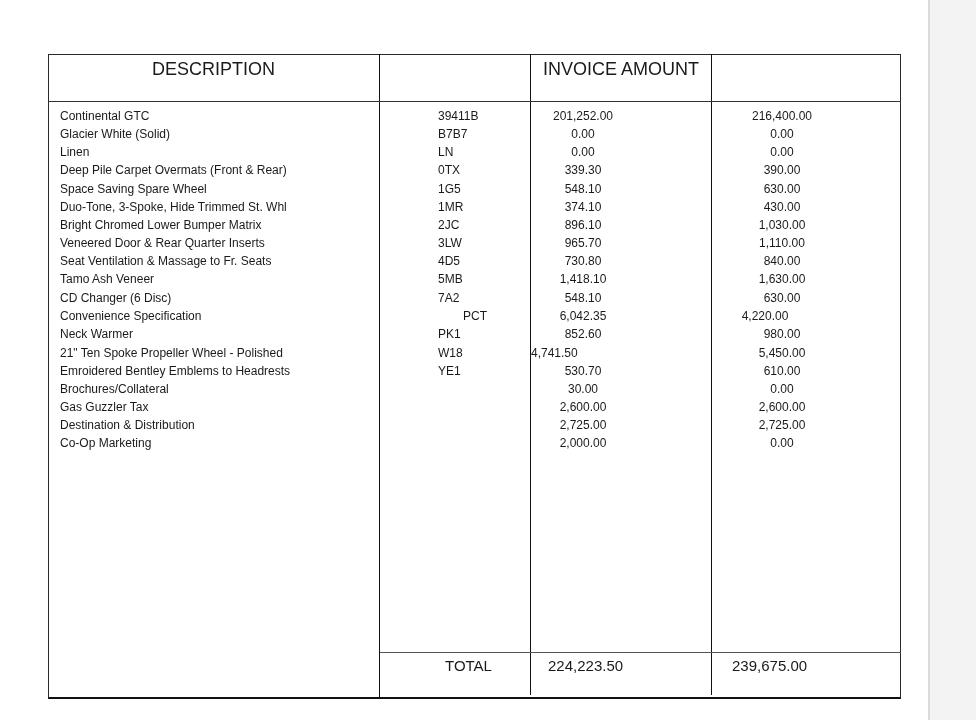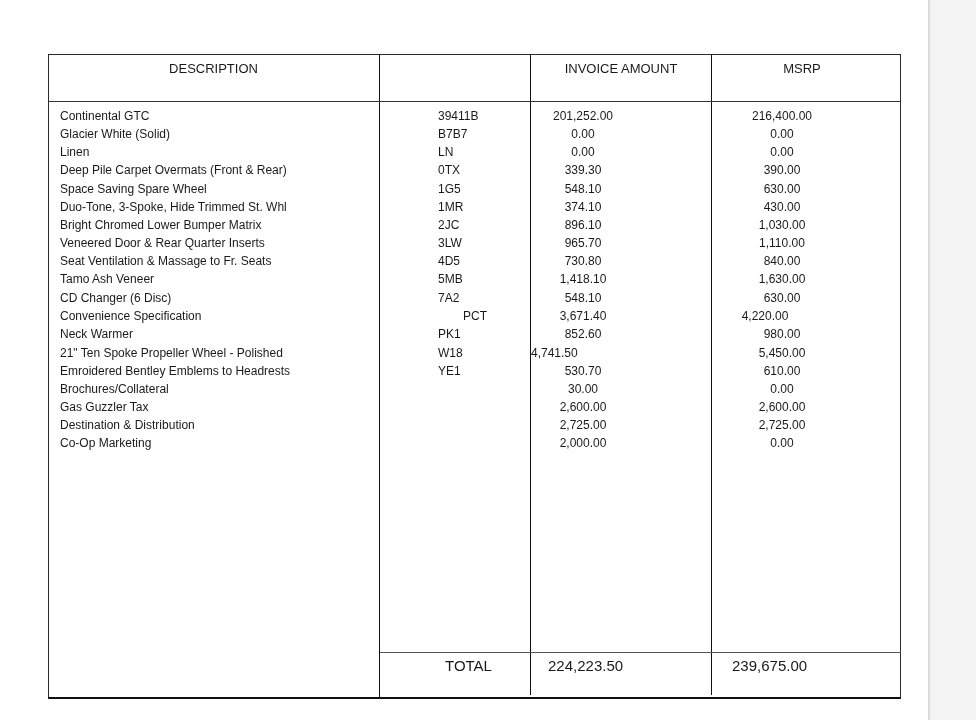--- a/index.html
+++ b/index.html
@@ -53,7 +53,7 @@
     }
     .hdr {
       position: absolute;
-      font-size: 13px;
+      font-size: 18px;
       text-align: center;
       line-height: 18px;
       color: #1a1a1a;

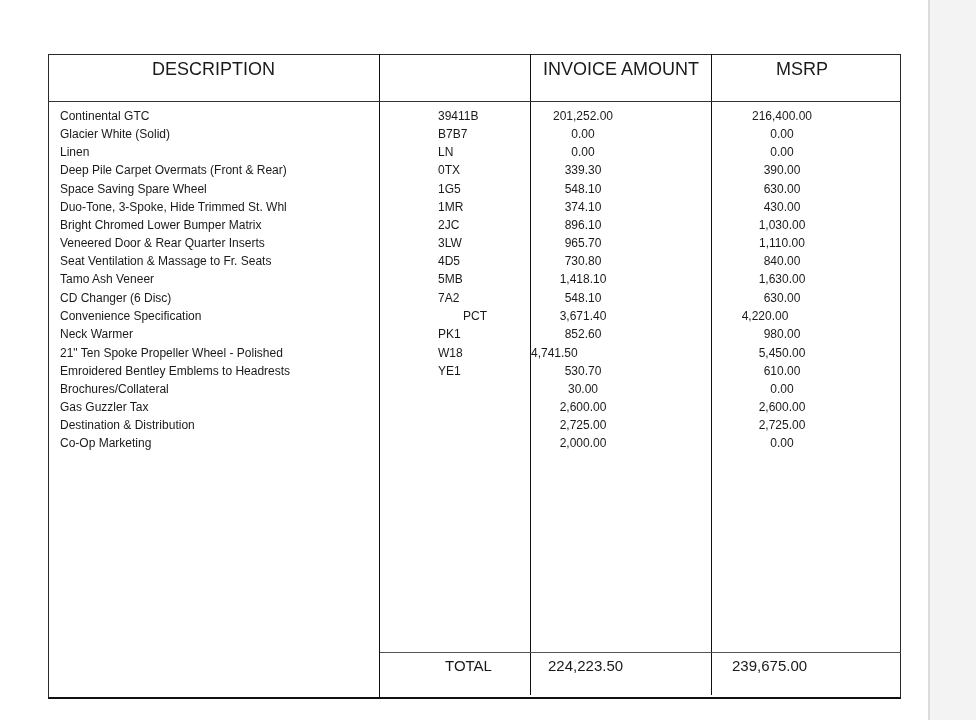--- a/index.html
+++ b/index.html
@@ -93,7 +93,6 @@
 
   <div class="hdr" style="left:48px; top:60px; width:331px;">DESCRIPTION</div>
   <div class="hdr" style="left:531px; top:60px; width:180px;">INVOICE AMOUNT</div>
-  <div class="hdr" style="left:712px; top:60px; width:180px;">MSRP</div>
 
   <div class="rows">
 

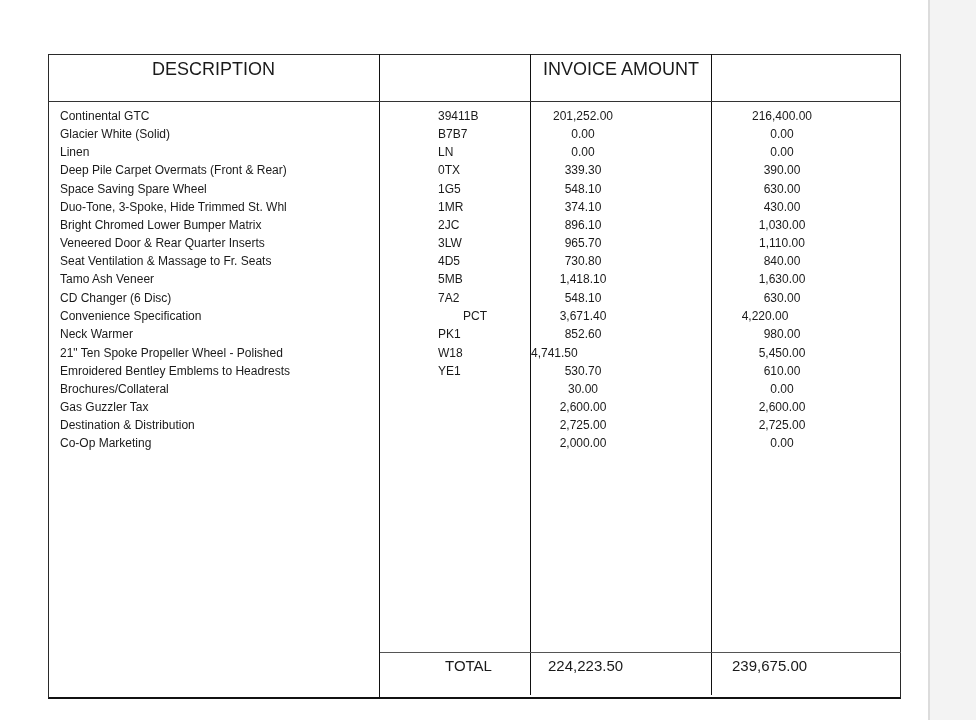--- a/index.html
+++ b/index.html
@@ -153,7 +153,7 @@
 
     <div class="cell" style="left:60px; top:309px;">Convenience Specification</div>
     <div class="cell" style="left:463px; top:309px;">PCT</div>
-    <div class="cell" style="left:531px; top:309px; width:104px; text-align:center;">3,671.40</div>
+    <div class="cell" style="left:531px; top:309px; width:104px; text-align:center;">6,042.35</div>
     <div class="cell" style="left:695px; top:309px; width:140px; text-align:center;">4,220.00</div>
 
     <div class="cell" style="left:60px; top:327px;">Neck Warmer</div>

